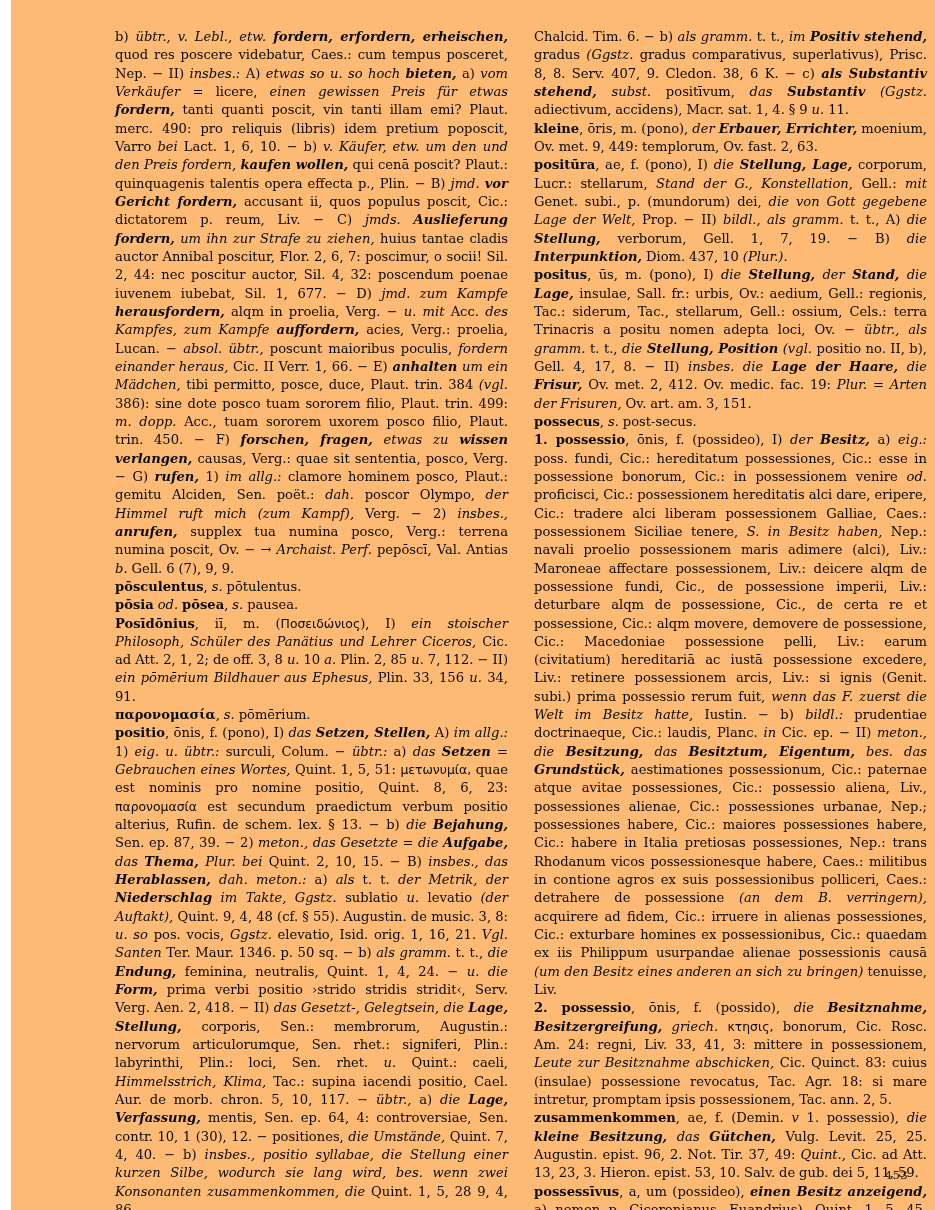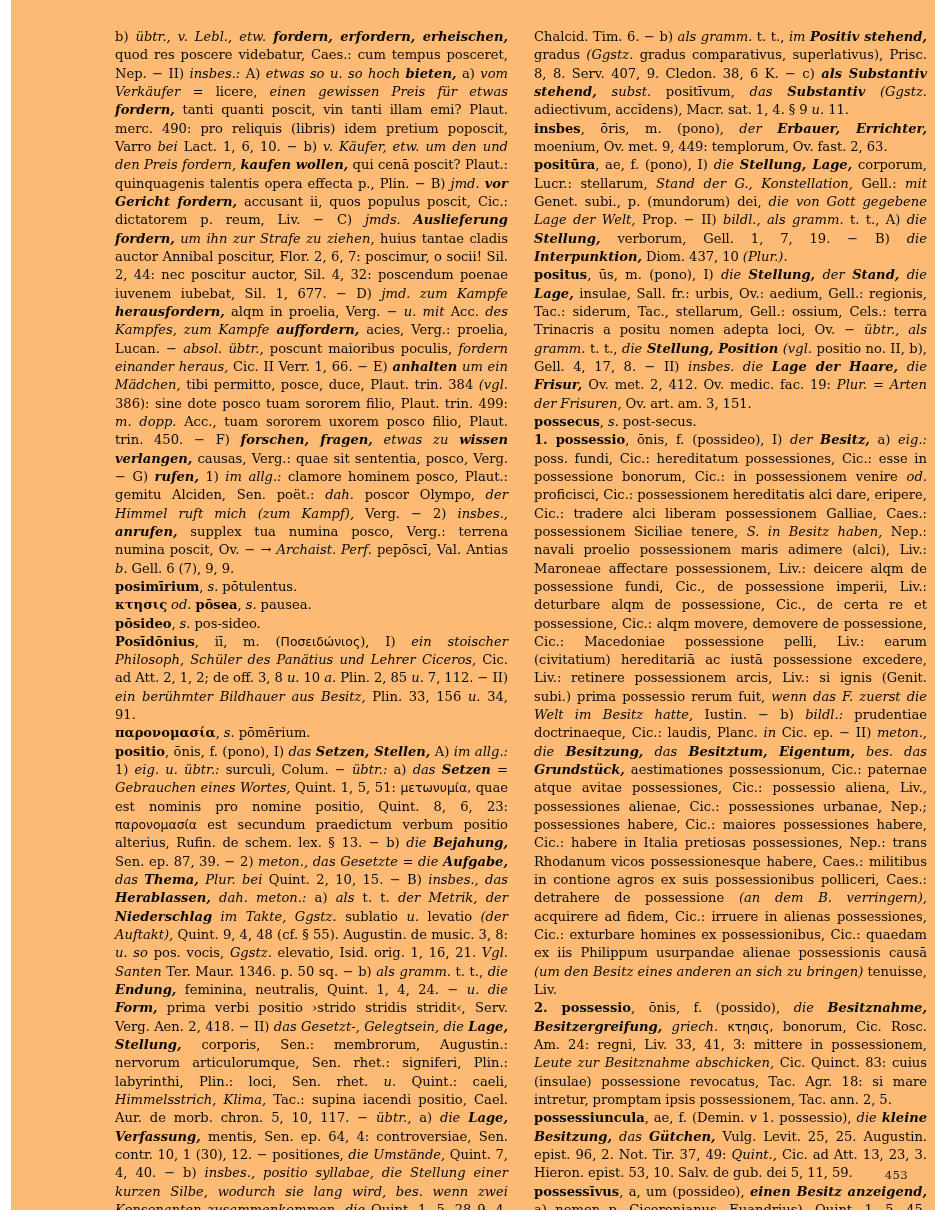--- a/index.html
+++ b/index.html
@@ -82,7 +82,7 @@
 
     <div class="col" id="right-col">
         <p class="entry">Chalcid. Tim. 6. − b) <i>als gramm.</i> t. t., <i>im</i> <span class="bi">Positiv stehend,</span> gradus <i>(Ggstz.</i> gradus comparativus, superlativus), Prisc. 8, 8. Serv. 407, 9. Cledon. 38, 6 K. − c) <span class="bi">als Substantiv stehend,</span> <i>subst.</i> positīvum, <i>das</i> <span class="bi">Substantiv</span> <i>(Ggstz.</i> adiectivum, accĭdens), Macr. sat. 1, 4. § 9 <i>u.</i> 11.</p>
-        <p class="entry"><b>insbes</b>, ōris, m. (pono), <i>der</i> <span class="bi">Erbauer, Errichter,</span> moenium, Ov. met. 9, 449: templorum, Ov. fast. 2, 63.</p>
+        <p class="entry"><b>kleine</b>, ōris, m. (pono), <i>der</i> <span class="bi">Erbauer, Errichter,</span> moenium, Ov. met. 9, 449: templorum, Ov. fast. 2, 63.</p>
         <p class="entry"><b>positūra</b>, ae, f. (pono), I) <i>die</i> <span class="bi">Stellung, Lage,</span> corporum, Lucr.: stellarum, <i>Stand der G., Konstellation,</i> Gell.: <i>mit</i> Genet. subi., p. (mundorum) dei, <i>die von Gott gegebene Lage der Welt,</i> Prop. − II) <i>bildl., als gramm.</i> t. t., A) <i>die</i> <span class="bi">Stellung,</span> verborum, Gell. 1, 7, 19. − B) <i>die</i> <span class="bi">Interpunktion,</span> Diom. 437, 10 <i>(Plur.).</i></p>
         <p class="entry"><b>positus</b>, ūs, m. (pono), I) <i>die</i> <span class="bi">Stellung,</span> <i>der</i> <span class="bi">Stand,</span> <i>die</i> <span class="bi">Lage,</span> insulae, Sall. fr.: urbis, Ov.: aedium, Gell.: regionis, Tac.: siderum, Tac., stellarum, Gell.: ossium, Cels.: terra Trinacris a positu nomen adepta loci, Ov. − <i>übtr., als gramm.</i> t. t., <i>die</i> <span class="bi">Stellung, Position</span> <i>(vgl.</i> positio no. II, b), Gell. 4, 17, 8. − II) <i>insbes. die</i> <span class="bi">Lage der Haare,</span> <i>die</i> <span class="bi">Frisur,</span> Ov. met. 2, 412. Ov. medic. fac. 19: <i>Plur. = Arten der Frisuren,</i> Ov. art. am. 3, 151.</p>
         <p class="entry"><b>possecus</b>, <i>s.</i> post-secus.</p>

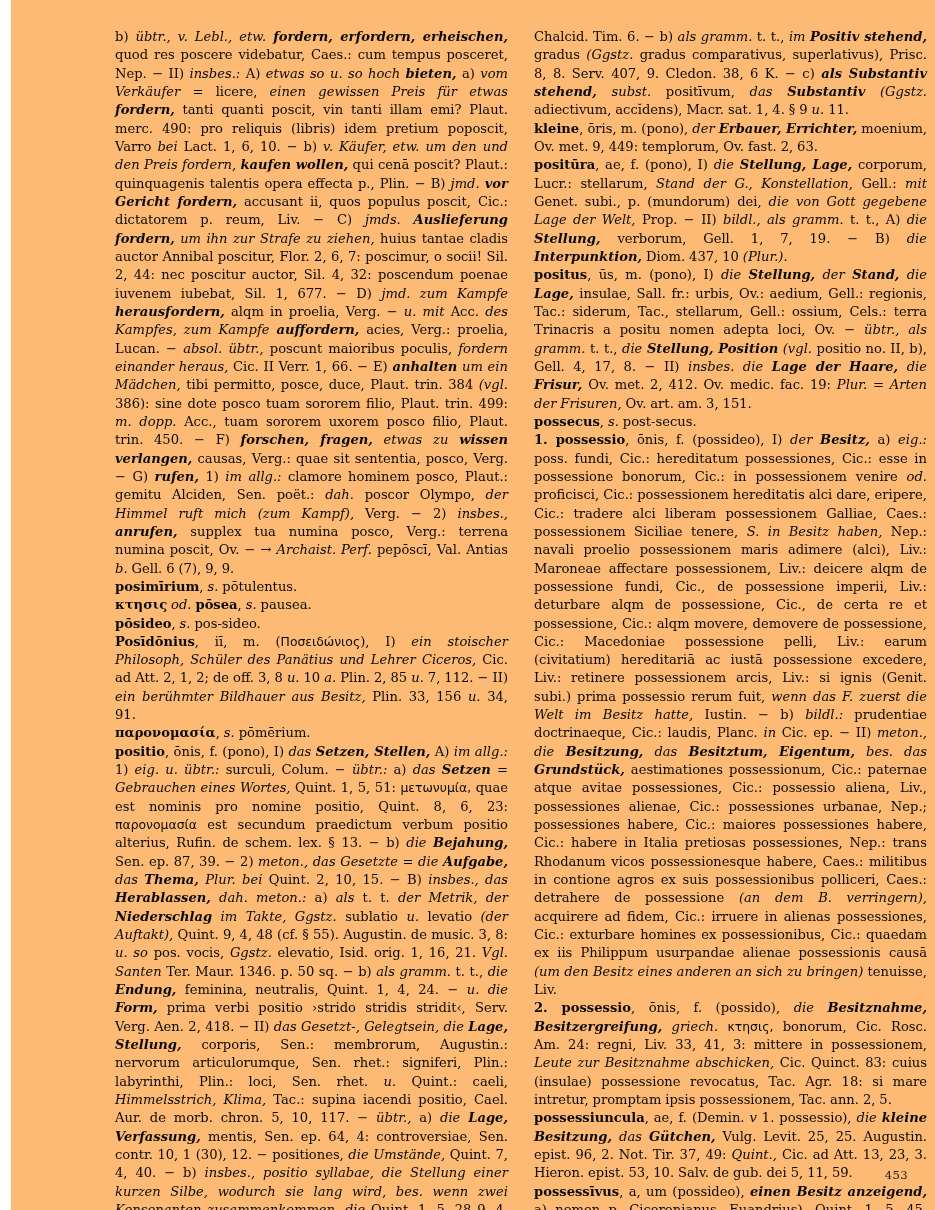--- a/index.html
+++ b/index.html
@@ -72,7 +72,7 @@
 
     <div class="col" id="left-col">
         <p class="entry">b) <i>übtr., v. Lebl., etw.</i> <span class="bi">fordern, erfordern, erheischen,</span> quod res poscere videbatur, Caes.: cum tempus posceret, Nep. − II) <i>insbes.:</i> A) <i>etwas so u. so hoch</i> <span class="bi">bieten,</span> a) <i>vom Verkäufer</i> = licere, <i>einen gewissen Preis für etwas</i> <span class="bi">fordern,</span> tanti quanti poscit, vin tanti illam emi? Plaut. merc. 490: pro reliquis (libris) idem pretium poposcit, Varro <i>bei</i> Lact. 1, 6, 10. − b) <i>v. Käufer, etw. um den und den Preis fordern,</i> <span class="bi">kaufen wollen,</span> qui cenā poscit? Plaut.: quinquagenis talentis opera effecta p., Plin. − B) <i>jmd.</i> <span class="bi">vor Gericht fordern,</span> accusant ii, quos populus poscit, Cic.: dictatorem p. reum, Liv. − C) <i>jmds.</i> <span class="bi">Auslieferung fordern,</span> <i>um ihn zur Strafe zu ziehen,</i> huius tantae cladis auctor Annibal poscitur, Flor. 2, 6, 7: poscimur, o socii! Sil. 2, 44: nec poscitur auctor, Sil. 4, 32: poscendum poenae iuvenem iubebat, Sil. 1, 677. − D) <i>jmd. zum Kampfe</i> <span class="bi">herausfordern,</span> alqm in proelia, Verg. − <i>u. mit</i> Acc. <i>des Kampfes, zum Kampfe</i> <span class="bi">auffordern,</span> acies, Verg.: proelia, Lucan. − <i>absol. übtr.,</i> poscunt maioribus poculis, <i>fordern einander heraus,</i> Cic. II Verr. 1, 66. − E) <span class="bi">anhalten</span> <i>um ein Mädchen,</i> tibi permitto, posce, duce, Plaut. trin. 384 <i>(vgl.</i> 386): sine dote posco tuam sororem filio, Plaut. trin. 499: <i>m. dopp.</i> Acc., tuam sororem uxorem posco filio, Plaut. trin. 450. − F) <span class="bi">forschen, fragen,</span> <i>etwas zu</i> <span class="bi">wissen verlangen,</span> causas, Verg.: quae sit sententia, posco, Verg. − G) <span class="bi">rufen,</span> 1) <i>im allg.:</i> clamore hominem posco, Plaut.: gemitu Alciden, Sen. poët.: <i>dah.</i> poscor Olympo, <i>der Himmel ruft mich (zum Kampf),</i> Verg. − 2) <i>insbes.,</i> <span class="bi">anrufen,</span> supplex tua numina posco, Verg.: terrena numina poscit, Ov. − → <i>Archaist. Perf.</i> pepōscī, Val. Antias <i>b.</i> Gell. 6 (7), 9, 9.</p>
-        <p class="entry"><b>posimīrium</b>, <i>s.</i> pōtulentus.</p>
+        <p class="entry"><b>pōsculentus</b>, <i>s.</i> pōtulentus.</p>
         <p class="entry"><b>κτησις</b> <i>od.</i> <b>pōsea</b>, <i>s.</i> pausea.</p>
         <p class="entry"><b>pōsideo</b>, <i>s.</i> pos-sideo.</p>
         <p class="entry"><b>Posīdōnius</b>, iī, m. (<span class="gr">Ποσειδώνιος</span>), I) <i>ein stoischer Philosoph, Schüler des Panätius und Lehrer Ciceros,</i> Cic. ad Att. 2, 1, 2; de off. 3, 8 <i>u.</i> 10 <i>a.</i> Plin. 2, 85 <i>u.</i> 7, 112. − II) <i>ein berühmter Bildhauer aus Besitz,</i> Plin. 33, 156 <i>u.</i> 34, 91.</p>

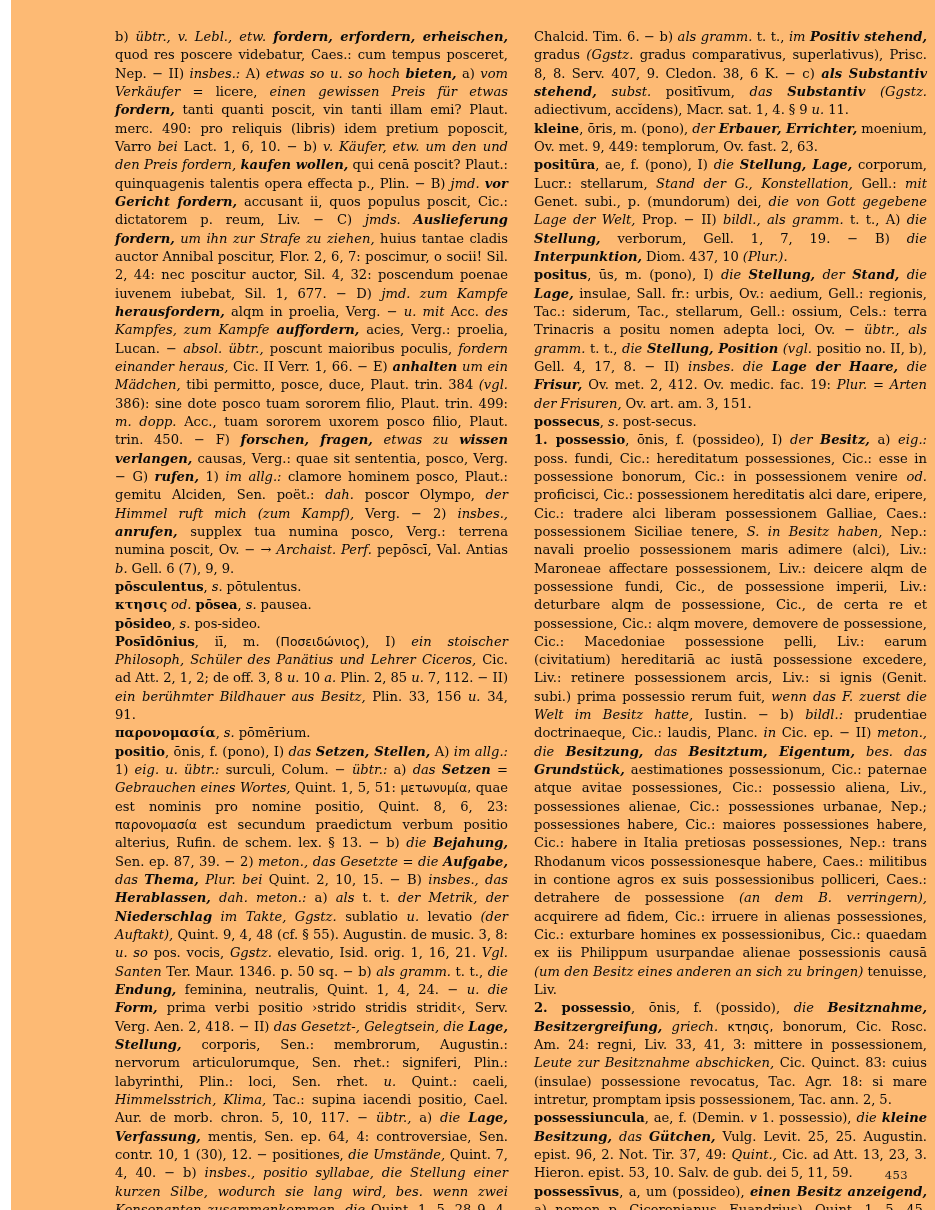--- a/index.html
+++ b/index.html
@@ -73,7 +73,7 @@
     <div class="col" id="left-col">
         <p class="entry">b) <i>übtr., v. Lebl., etw.</i> <span class="bi">fordern, erfordern, erheischen,</span> quod res poscere videbatur, Caes.: cum tempus posceret, Nep. − II) <i>insbes.:</i> A) <i>etwas so u. so hoch</i> <span class="bi">bieten,</span> a) <i>vom Verkäufer</i> = licere, <i>einen gewissen Preis für etwas</i> <span class="bi">fordern,</span> tanti quanti poscit, vin tanti illam emi? Plaut. merc. 490: pro reliquis (libris) idem pretium poposcit, Varro <i>bei</i> Lact. 1, 6, 10. − b) <i>v. Käufer, etw. um den und den Preis fordern,</i> <span class="bi">kaufen wollen,</span> qui cenā poscit? Plaut.: quinquagenis talentis opera effecta p., Plin. − B) <i>jmd.</i> <span class="bi">vor Gericht fordern,</span> accusant ii, quos populus poscit, Cic.: dictatorem p. reum, Liv. − C) <i>jmds.</i> <span class="bi">Auslieferung fordern,</span> <i>um ihn zur Strafe zu ziehen,</i> huius tantae cladis auctor Annibal poscitur, Flor. 2, 6, 7: poscimur, o socii! Sil. 2, 44: nec poscitur auctor, Sil. 4, 32: poscendum poenae iuvenem iubebat, Sil. 1, 677. − D) <i>jmd. zum Kampfe</i> <span class="bi">herausfordern,</span> alqm in proelia, Verg. − <i>u. mit</i> Acc. <i>des Kampfes, zum Kampfe</i> <span class="bi">auffordern,</span> acies, Verg.: proelia, Lucan. − <i>absol. übtr.,</i> poscunt maioribus poculis, <i>fordern einander heraus,</i> Cic. II Verr. 1, 66. − E) <span class="bi">anhalten</span> <i>um ein Mädchen,</i> tibi permitto, posce, duce, Plaut. trin. 384 <i>(vgl.</i> 386): sine dote posco tuam sororem filio, Plaut. trin. 499: <i>m. dopp.</i> Acc., tuam sororem uxorem posco filio, Plaut. trin. 450. − F) <span class="bi">forschen, fragen,</span> <i>etwas zu</i> <span class="bi">wissen verlangen,</span> causas, Verg.: quae sit sententia, posco, Verg. − G) <span class="bi">rufen,</span> 1) <i>im allg.:</i> clamore hominem posco, Plaut.: gemitu Alciden, Sen. poët.: <i>dah.</i> poscor Olympo, <i>der Himmel ruft mich (zum Kampf),</i> Verg. − 2) <i>insbes.,</i> <span class="bi">anrufen,</span> supplex tua numina posco, Verg.: terrena numina poscit, Ov. − → <i>Archaist. Perf.</i> pepōscī, Val. Antias <i>b.</i> Gell. 6 (7), 9, 9.</p>
         <p class="entry"><b>pōsculentus</b>, <i>s.</i> pōtulentus.</p>
-        <p class="entry"><b>κτησις</b> <i>od.</i> <b>pōsea</b>, <i>s.</i> pausea.</p>
+        <p class="entry"><b>pōsia</b> <i>od.</i> <b>pōsea</b>, <i>s.</i> pausea.</p>
         <p class="entry"><b>pōsideo</b>, <i>s.</i> pos-sideo.</p>
         <p class="entry"><b>Posīdōnius</b>, iī, m. (<span class="gr">Ποσειδώνιος</span>), I) <i>ein stoischer Philosoph, Schüler des Panätius und Lehrer Ciceros,</i> Cic. ad Att. 2, 1, 2; de off. 3, 8 <i>u.</i> 10 <i>a.</i> Plin. 2, 85 <i>u.</i> 7, 112. − II) <i>ein berühmter Bildhauer aus Besitz,</i> Plin. 33, 156 <i>u.</i> 34, 91.</p>
         <p class="entry"><b>παρονομασία</b>, <i>s.</i> pōmērium.</p>

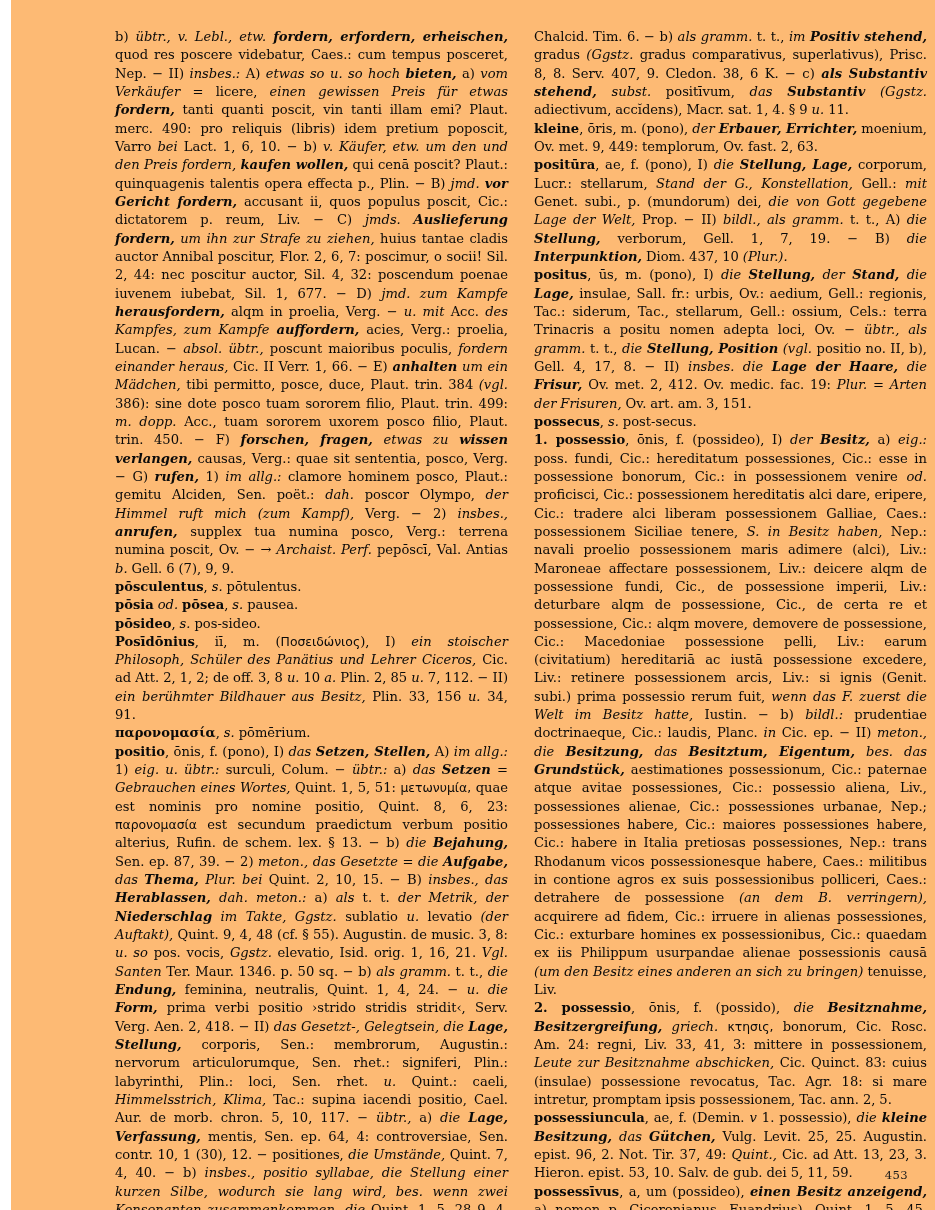--- a/index.html
+++ b/index.html
@@ -74,7 +74,6 @@
         <p class="entry">b) <i>übtr., v. Lebl., etw.</i> <span class="bi">fordern, erfordern, erheischen,</span> quod res poscere videbatur, Caes.: cum tempus posceret, Nep. − II) <i>insbes.:</i> A) <i>etwas so u. so hoch</i> <span class="bi">bieten,</span> a) <i>vom Verkäufer</i> = licere, <i>einen gewissen Preis für etwas</i> <span class="bi">fordern,</span> tanti quanti poscit, vin tanti illam emi? Plaut. merc. 490: pro reliquis (libris) idem pretium poposcit, Varro <i>bei</i> Lact. 1, 6, 10. − b) <i>v. Käufer, etw. um den und den Preis fordern,</i> <span class="bi">kaufen wollen,</span> qui cenā poscit? Plaut.: quinquagenis talentis opera effecta p., Plin. − B) <i>jmd.</i> <span class="bi">vor Gericht fordern,</span> accusant ii, quos populus poscit, Cic.: dictatorem p. reum, Liv. − C) <i>jmds.</i> <span class="bi">Auslieferung fordern,</span> <i>um ihn zur Strafe zu ziehen,</i> huius tantae cladis auctor Annibal poscitur, Flor. 2, 6, 7: poscimur, o socii! Sil. 2, 44: nec poscitur auctor, Sil. 4, 32: poscendum poenae iuvenem iubebat, Sil. 1, 677. − D) <i>jmd. zum Kampfe</i> <span class="bi">herausfordern,</span> alqm in proelia, Verg. − <i>u. mit</i> Acc. <i>des Kampfes, zum Kampfe</i> <span class="bi">auffordern,</span> acies, Verg.: proelia, Lucan. − <i>absol. übtr.,</i> poscunt maioribus poculis, <i>fordern einander heraus,</i> Cic. II Verr. 1, 66. − E) <span class="bi">anhalten</span> <i>um ein Mädchen,</i> tibi permitto, posce, duce, Plaut. trin. 384 <i>(vgl.</i> 386): sine dote posco tuam sororem filio, Plaut. trin. 499: <i>m. dopp.</i> Acc., tuam sororem uxorem posco filio, Plaut. trin. 450. − F) <span class="bi">forschen, fragen,</span> <i>etwas zu</i> <span class="bi">wissen verlangen,</span> causas, Verg.: quae sit sententia, posco, Verg. − G) <span class="bi">rufen,</span> 1) <i>im allg.:</i> clamore hominem posco, Plaut.: gemitu Alciden, Sen. poët.: <i>dah.</i> poscor Olympo, <i>der Himmel ruft mich (zum Kampf),</i> Verg. − 2) <i>insbes.,</i> <span class="bi">anrufen,</span> supplex tua numina posco, Verg.: terrena numina poscit, Ov. − → <i>Archaist. Perf.</i> pepōscī, Val. Antias <i>b.</i> Gell. 6 (7), 9, 9.</p>
         <p class="entry"><b>pōsculentus</b>, <i>s.</i> pōtulentus.</p>
         <p class="entry"><b>pōsia</b> <i>od.</i> <b>pōsea</b>, <i>s.</i> pausea.</p>
-        <p class="entry"><b>pōsideo</b>, <i>s.</i> pos-sideo.</p>
         <p class="entry"><b>Posīdōnius</b>, iī, m. (<span class="gr">Ποσειδώνιος</span>), I) <i>ein stoischer Philosoph, Schüler des Panätius und Lehrer Ciceros,</i> Cic. ad Att. 2, 1, 2; de off. 3, 8 <i>u.</i> 10 <i>a.</i> Plin. 2, 85 <i>u.</i> 7, 112. − II) <i>ein berühmter Bildhauer aus Besitz,</i> Plin. 33, 156 <i>u.</i> 34, 91.</p>
         <p class="entry"><b>παρονομασία</b>, <i>s.</i> pōmērium.</p>
         <p class="entry"><b>positio</b>, ōnis, f. (pono), I) <i>das</i> <span class="bi">Setzen, Stellen,</span> A) <i>im allg.:</i> 1) <i>eig. u. übtr.:</i> surculi, Colum. − <i>übtr.:</i> a) <i>das</i> <span class="bi">Setzen</span> <i>= Gebrauchen eines Wortes,</i> Quint. 1, 5, 51: <span class="gr">μετωνυμία,</span> quae est nominis pro nomine positio, Quint. 8, 6, 23: <span class="gr">παρονομασία</span> est secundum praedictum verbum positio alterius, Rufin. de schem. lex. § 13. − b) <i>die</i> <span class="bi">Bejahung,</span> Sen. ep. 87, 39. − 2) <i>meton., das Gesetzte = die</i> <span class="bi">Aufgabe,</span> <i>das</i> <span class="bi">Thema,</span> <i>Plur. bei</i> Quint. 2, 10, 15. − B) <i>insbes., das</i> <span class="bi">Herablassen,</span> <i>dah. meton.:</i> a) <i>als</i> t. t. <i>der Metrik, der</i> <span class="bi">Niederschlag</span> <i>im Takte, Ggstz.</i> sublatio <i>u.</i> levatio <i>(der Auftakt),</i> Quint. 9, 4, 48 (cf. § 55). Augustin. de music. 3, 8: <i>u. so</i> pos. vocis, <i>Ggstz.</i> elevatio, Isid. orig. 1, 16, 21. <i>Vgl. Santen</i> Ter. Maur. 1346. p. 50 sq. − b) <i>als gramm.</i> t. t., <i>die</i> <span class="bi">Endung,</span> feminina, neutralis, Quint. 1, 4, 24. − <i>u. die</i> <span class="bi">Form,</span> prima verbi positio ›strido stridis stridit‹, Serv. Verg. Aen. 2, 418. − II) <i>das Gesetzt-, Gelegtsein, die</i> <span class="bi">Lage, Stellung,</span> corporis, Sen.: membrorum, Augustin.: nervorum articulorumque, Sen. rhet.: signiferi, Plin.: labyrinthi, Plin.: loci, Sen. rhet. <i>u.</i> Quint.: caeli, <i>Himmelsstrich, Klima,</i> Tac.: supina iacendi positio, Cael. Aur. de morb. chron. 5, 10, 117. − <i>übtr.,</i> a) <i>die</i> <span class="bi">Lage, Verfassung,</span> mentis, Sen. ep. 64, 4: controversiae, Sen. contr. 10, 1 (30), 12. − positiones, <i>die Umstände,</i> Quint. 7, 4, 40. − b) <i>insbes., positio syllabae, die Stellung einer kurzen Silbe, wodurch sie lang wird, bes. wenn zwei Konsonanten zusammenkommen, die</i>  Quint. 1, 5, 28  9, 4, 86.</p>

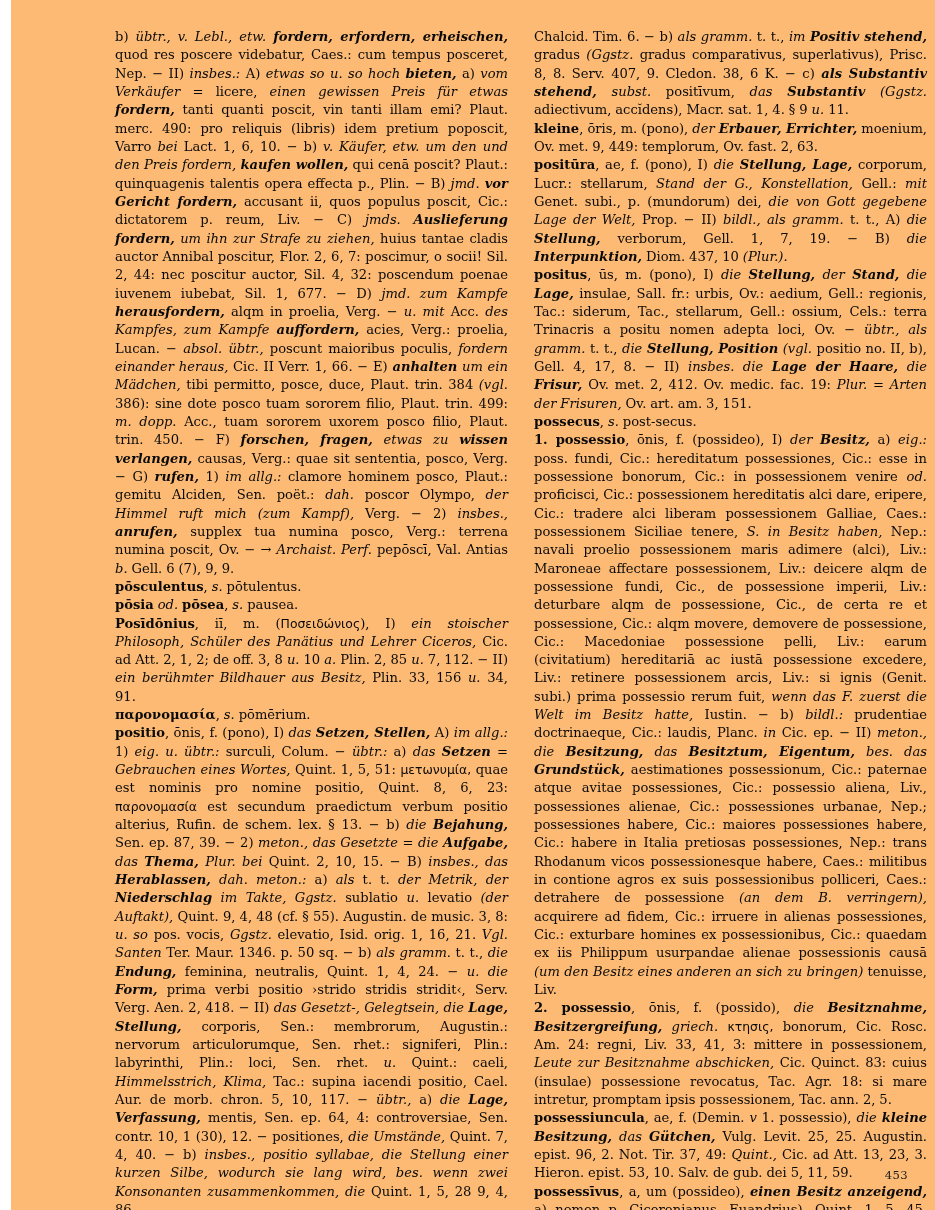--- a/index.html
+++ b/index.html
@@ -74,7 +74,7 @@
         <p class="entry">b) <i>übtr., v. Lebl., etw.</i> <span class="bi">fordern, erfordern, erheischen,</span> quod res poscere videbatur, Caes.: cum tempus posceret, Nep. − II) <i>insbes.:</i> A) <i>etwas so u. so hoch</i> <span class="bi">bieten,</span> a) <i>vom Verkäufer</i> = licere, <i>einen gewissen Preis für etwas</i> <span class="bi">fordern,</span> tanti quanti poscit, vin tanti illam emi? Plaut. merc. 490: pro reliquis (libris) idem pretium poposcit, Varro <i>bei</i> Lact. 1, 6, 10. − b) <i>v. Käufer, etw. um den und den Preis fordern,</i> <span class="bi">kaufen wollen,</span> qui cenā poscit? Plaut.: quinquagenis talentis opera effecta p., Plin. − B) <i>jmd.</i> <span class="bi">vor Gericht fordern,</span> accusant ii, quos populus poscit, Cic.: dictatorem p. reum, Liv. − C) <i>jmds.</i> <span class="bi">Auslieferung fordern,</span> <i>um ihn zur Strafe zu ziehen,</i> huius tantae cladis auctor Annibal poscitur, Flor. 2, 6, 7: poscimur, o socii! Sil. 2, 44: nec poscitur auctor, Sil. 4, 32: poscendum poenae iuvenem iubebat, Sil. 1, 677. − D) <i>jmd. zum Kampfe</i> <span class="bi">herausfordern,</span> alqm in proelia, Verg. − <i>u. mit</i> Acc. <i>des Kampfes, zum Kampfe</i> <span class="bi">auffordern,</span> acies, Verg.: proelia, Lucan. − <i>absol. übtr.,</i> poscunt maioribus poculis, <i>fordern einander heraus,</i> Cic. II Verr. 1, 66. − E) <span class="bi">anhalten</span> <i>um ein Mädchen,</i> tibi permitto, posce, duce, Plaut. trin. 384 <i>(vgl.</i> 386): sine dote posco tuam sororem filio, Plaut. trin. 499: <i>m. dopp.</i> Acc., tuam sororem uxorem posco filio, Plaut. trin. 450. − F) <span class="bi">forschen, fragen,</span> <i>etwas zu</i> <span class="bi">wissen verlangen,</span> causas, Verg.: quae sit sententia, posco, Verg. − G) <span class="bi">rufen,</span> 1) <i>im allg.:</i> clamore hominem posco, Plaut.: gemitu Alciden, Sen. poët.: <i>dah.</i> poscor Olympo, <i>der Himmel ruft mich (zum Kampf),</i> Verg. − 2) <i>insbes.,</i> <span class="bi">anrufen,</span> supplex tua numina posco, Verg.: terrena numina poscit, Ov. − → <i>Archaist. Perf.</i> pepōscī, Val. Antias <i>b.</i> Gell. 6 (7), 9, 9.</p>
         <p class="entry"><b>pōsculentus</b>, <i>s.</i> pōtulentus.</p>
         <p class="entry"><b>pōsia</b> <i>od.</i> <b>pōsea</b>, <i>s.</i> pausea.</p>
-        <p class="entry"><b>Posīdōnius</b>, iī, m. (<span class="gr">Ποσειδώνιος</span>), I) <i>ein stoischer Philosoph, Schüler des Panätius und Lehrer Ciceros,</i> Cic. ad Att. 2, 1, 2; de off. 3, 8 <i>u.</i> 10 <i>a.</i> Plin. 2, 85 <i>u.</i> 7, 112. − II) <i>ein berühmter Bildhauer aus Besitz,</i> Plin. 33, 156 <i>u.</i> 34, 91.</p>
+        <p class="entry"><b>Posīdōnius</b>, iī, m. (<span class="gr">Ποσειδώνιος</span>), I) <i>ein stoischer Philosoph, Schüler des Panätius und Lehrer Ciceros,</i> Cic. ad Att. 2, 1, 2; de off. 3, 8 <i>u.</i> 10 <i>a.</i> Plin. 2, 85 <i>u.</i> 7, 112. − II) <i>ein pōmērium Bildhauer aus Ephesus,</i> Plin. 33, 156 <i>u.</i> 34, 91.</p>
         <p class="entry"><b>παρονομασία</b>, <i>s.</i> pōmērium.</p>
         <p class="entry"><b>positio</b>, ōnis, f. (pono), I) <i>das</i> <span class="bi">Setzen, Stellen,</span> A) <i>im allg.:</i> 1) <i>eig. u. übtr.:</i> surculi, Colum. − <i>übtr.:</i> a) <i>das</i> <span class="bi">Setzen</span> <i>= Gebrauchen eines Wortes,</i> Quint. 1, 5, 51: <span class="gr">μετωνυμία,</span> quae est nominis pro nomine positio, Quint. 8, 6, 23: <span class="gr">παρονομασία</span> est secundum praedictum verbum positio alterius, Rufin. de schem. lex. § 13. − b) <i>die</i> <span class="bi">Bejahung,</span> Sen. ep. 87, 39. − 2) <i>meton., das Gesetzte = die</i> <span class="bi">Aufgabe,</span> <i>das</i> <span class="bi">Thema,</span> <i>Plur. bei</i> Quint. 2, 10, 15. − B) <i>insbes., das</i> <span class="bi">Herablassen,</span> <i>dah. meton.:</i> a) <i>als</i> t. t. <i>der Metrik, der</i> <span class="bi">Niederschlag</span> <i>im Takte, Ggstz.</i> sublatio <i>u.</i> levatio <i>(der Auftakt),</i> Quint. 9, 4, 48 (cf. § 55). Augustin. de music. 3, 8: <i>u. so</i> pos. vocis, <i>Ggstz.</i> elevatio, Isid. orig. 1, 16, 21. <i>Vgl. Santen</i> Ter. Maur. 1346. p. 50 sq. − b) <i>als gramm.</i> t. t., <i>die</i> <span class="bi">Endung,</span> feminina, neutralis, Quint. 1, 4, 24. − <i>u. die</i> <span class="bi">Form,</span> prima verbi positio ›strido stridis stridit‹, Serv. Verg. Aen. 2, 418. − II) <i>das Gesetzt-, Gelegtsein, die</i> <span class="bi">Lage, Stellung,</span> corporis, Sen.: membrorum, Augustin.: nervorum articulorumque, Sen. rhet.: signiferi, Plin.: labyrinthi, Plin.: loci, Sen. rhet. <i>u.</i> Quint.: caeli, <i>Himmelsstrich, Klima,</i> Tac.: supina iacendi positio, Cael. Aur. de morb. chron. 5, 10, 117. − <i>übtr.,</i> a) <i>die</i> <span class="bi">Lage, Verfassung,</span> mentis, Sen. ep. 64, 4: controversiae, Sen. contr. 10, 1 (30), 12. − positiones, <i>die Umstände,</i> Quint. 7, 4, 40. − b) <i>insbes., positio syllabae, die Stellung einer kurzen Silbe, wodurch sie lang wird, bes. wenn zwei Konsonanten zusammenkommen, die</i>  Quint. 1, 5, 28  9, 4, 86.</p>
       </div>

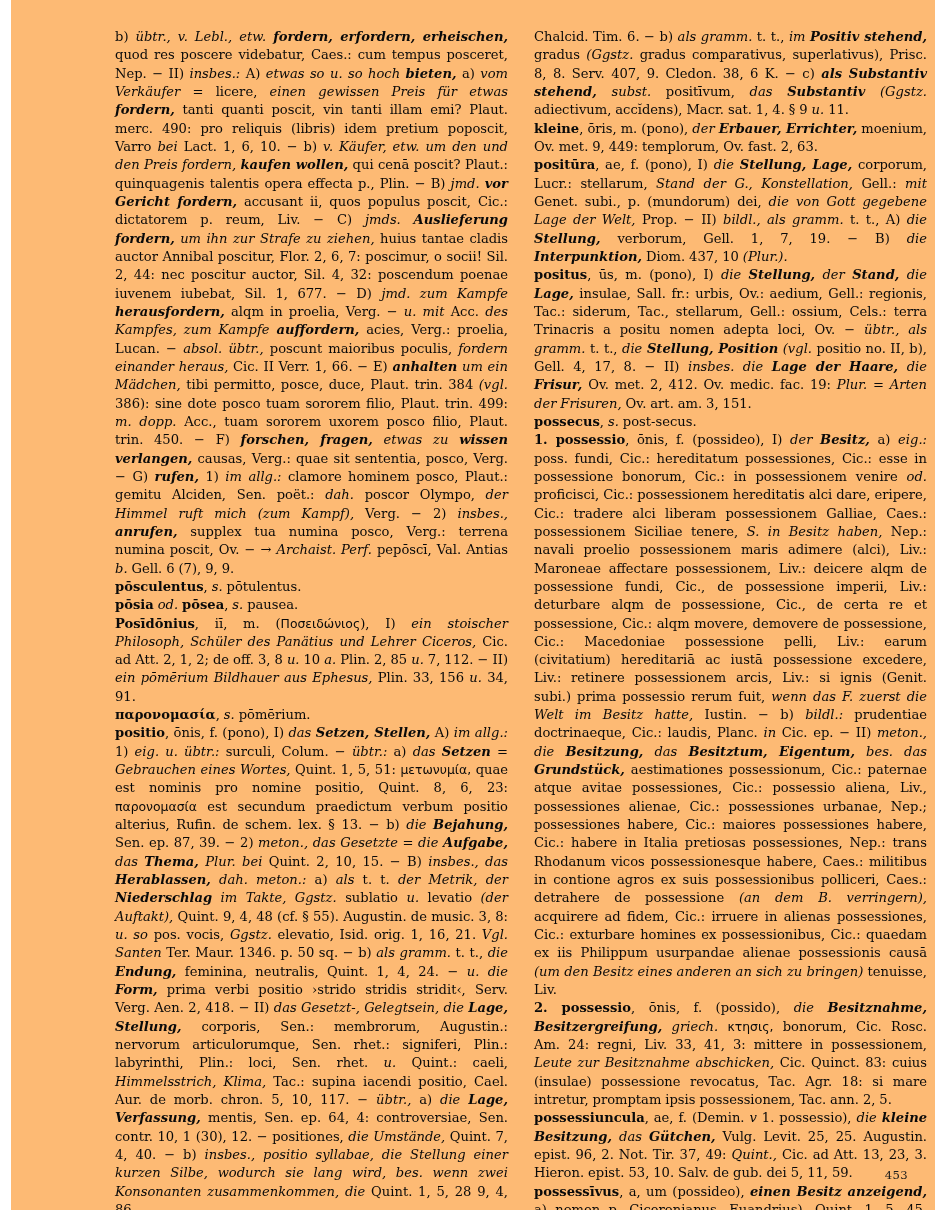--- a/index.html
+++ b/index.html
@@ -87,7 +87,7 @@
         <p class="entry"><b>possecus</b>, <i>s.</i> post-secus.</p>
         <p class="entry"><b>1. possessio</b>, ōnis, f. (possideo), I) <i>der</i> <span class="bi">Besitz,</span> a) <i>eig.:</i> poss. fundi, Cic.: hereditatum possessiones, Cic.: esse in possessione bonorum, Cic.: in possessionem venire <i>od.</i> proficisci, Cic.: possessionem hereditatis alci dare, eripere, Cic.: tradere alci liberam possessionem Galliae, Caes.: possessionem Siciliae tenere, <i>S. in Besitz haben,</i> Nep.: navali proelio possessionem maris adimere (alci), Liv.: Maroneae affectare possessionem, Liv.: deicere alqm de possessione fundi, Cic., de possessione imperii, Liv.: deturbare alqm de possessione, Cic., de certa re et possessione, Cic.: alqm movere, demovere de possessione, Cic.: Macedoniae possessione pelli, Liv.: earum (civitatium) hereditariā ac iustā possessione excedere, Liv.: retinere possessionem arcis, Liv.: si ignis (Genit. subi.) prima possessio rerum fuit, <i>wenn das F. zuerst die Welt im Besitz hatte,</i> Iustin. − b) <i>bildl.:</i> prudentiae doctrinaeque, Cic.: laudis, Planc. <i>in</i> Cic. ep. − II) <i>meton., die</i> <span class="bi">Besitzung,</span> <i>das</i> <span class="bi">Besitztum, Eigentum,</span> <i>bes. das</i> <span class="bi">Grundstück,</span> aestimationes possessionum, Cic.: paternae atque avitae possessiones, Cic.: possessio aliena, Liv., possessiones alienae, Cic.: possessiones urbanae, Nep.; possessiones habere, Cic.: maiores possessiones habere, Cic.: habere in Italia pretiosas possessiones, Nep.: trans Rhodanum vicos possessionesque habere, Caes.: militibus in contione agros ex suis possessionibus polliceri, Caes.: detrahere de possessione <i>(an dem B. verringern),</i> acquirere ad fidem, Cic.: irruere in alienas possessiones, Cic.: exturbare homines ex possessionibus, Cic.: quaedam ex iis Philippum usurpandae alienae possessionis causā <i>(um den Besitz eines anderen an sich zu bringen)</i> tenuisse, Liv.</p>
         <p class="entry"><b>2. possessio</b>, ōnis, f. (possido), <i>die</i> <span class="bi">Besitznahme, Besitzergreifung,</span> <i>griech.</i> <span class="gr">κτησις,</span> bonorum, Cic. Rosc. Am. 24: regni, Liv. 33, 41, 3: mittere in possessionem, <i>Leute zur Besitznahme abschicken,</i> Cic. Quinct. 83: cuius (insulae) possessione revocatus, Tac. Agr. 18: si mare intretur, promptam ipsis possessionem, Tac. ann. 2, 5.</p>
-        <p class="entry"><b>possessiuncula</b>, ae, f. (Demin. <i>v</i> 1. possessio), <i>die</i> <span class="bi">kleine Besitzung,</span> <i>das</i> <span class="bi">Gütchen,</span> Vulg. Levit. 25, 25. Augustin. epist. 96, 2. Not. Tir. 37, 49: <i>Quint.,</i> Cic. ad Att. 13, 23, 3. Hieron. epist. 53, 10. Salv. de gub. dei 5, 11, 59.</p>
+        <p class="entry"><b>zusammenkommen</b>, ae, f. (Demin. <i>v</i> 1. possessio), <i>die</i> <span class="bi">kleine Besitzung,</span> <i>das</i> <span class="bi">Gütchen,</span> Vulg. Levit. 25, 25. Augustin. epist. 96, 2. Not. Tir. 37, 49: <i>Quint.,</i> Cic. ad Att. 13, 23, 3. Hieron. epist. 53, 10. Salv. de gub. dei 5, 11, 59.</p>
         <p class="entry"><b>possessīvus</b>, a, um (possideo), <span class="bi">einen Besitz anzeigend,</span> a) nomen p.  Ciceronianus, Euandrius), Quint. 1, 5, 45. Charis. 155, 2. − b) casus p.,   Prisc. 5, 72.</p>
       </div>
 

